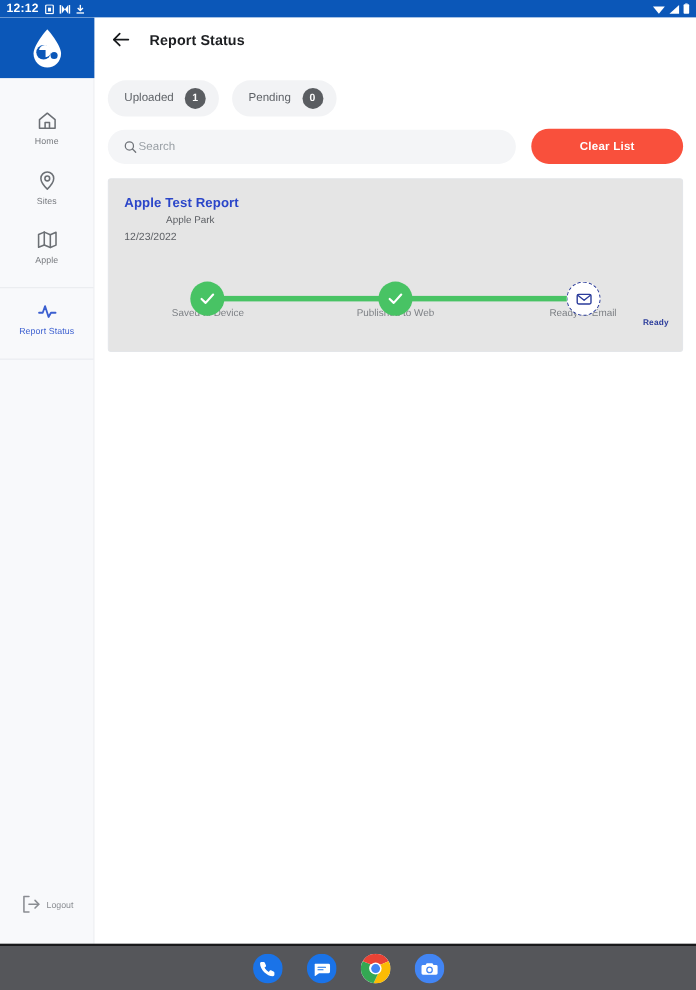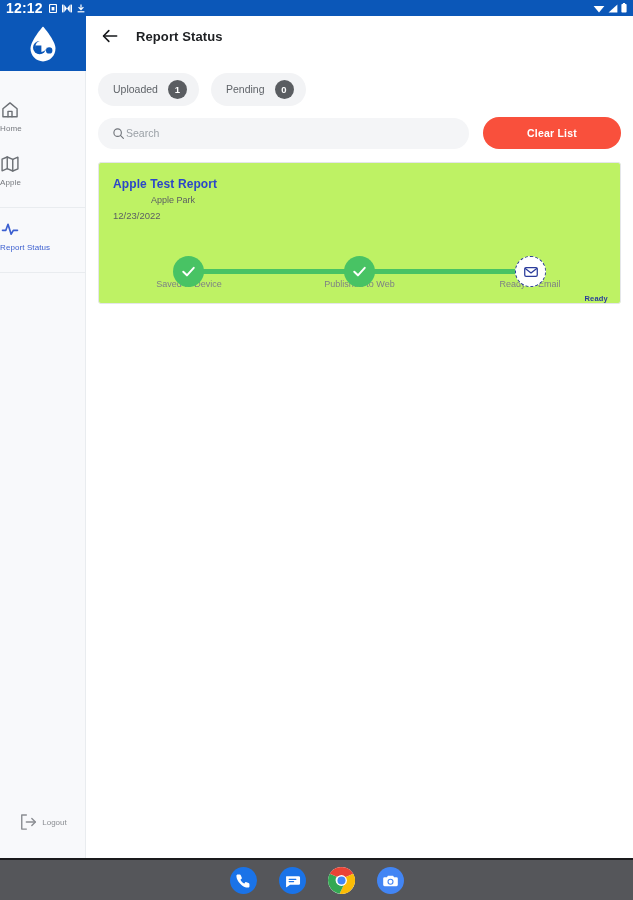--- a/index.html
+++ b/index.html
@@ -20,7 +20,7 @@
     padding: 0 6px;
     color: #ffffff;
   }
-  .sb-clock { font-size: 14px; font-weight: bold; letter-spacing: .2px; }
+  .sb-clock { font-size: 11px; font-weight: bold; letter-spacing: .2px; }
   .sb-left-icons { display: flex; align-items: center; gap: 5px; margin-left: 6px; }
   .sb-right { margin-left: auto; display: flex; align-items: center; gap: 3px; }
   .sb-ico { display: block; }

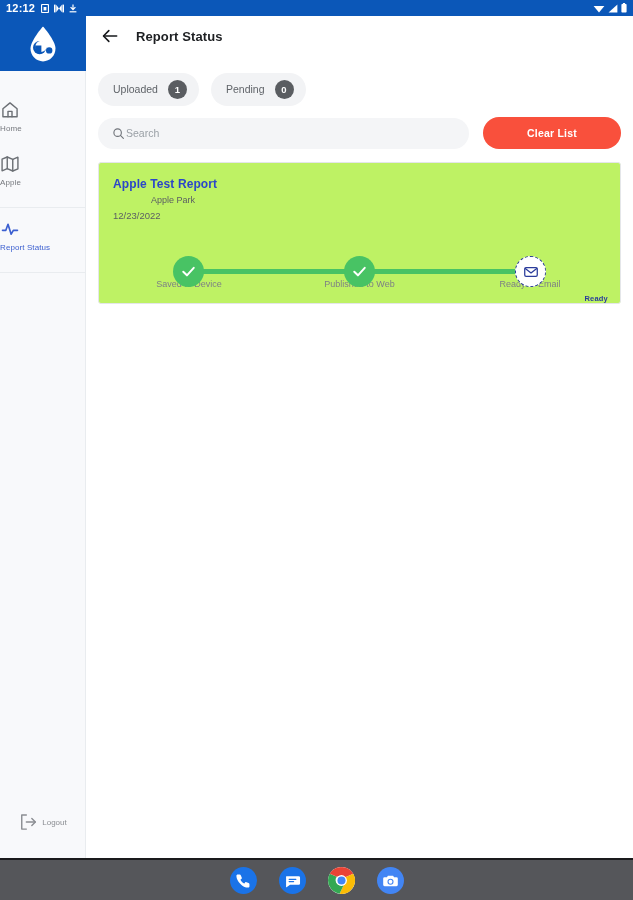--- a/index.html
+++ b/index.html
@@ -42,7 +42,7 @@
   .nav-item {
     width: 100%; height: 54px;
     display: flex; flex-direction: column;
-    align-items: flex-start; justify-content: center; gap: 4px;
+    align-items: center; justify-content: center; gap: 4px;
     cursor: pointer;
   }
   .nav-item .nav-label { font-size: 8px; color: #76797e; letter-spacing: .1px; }

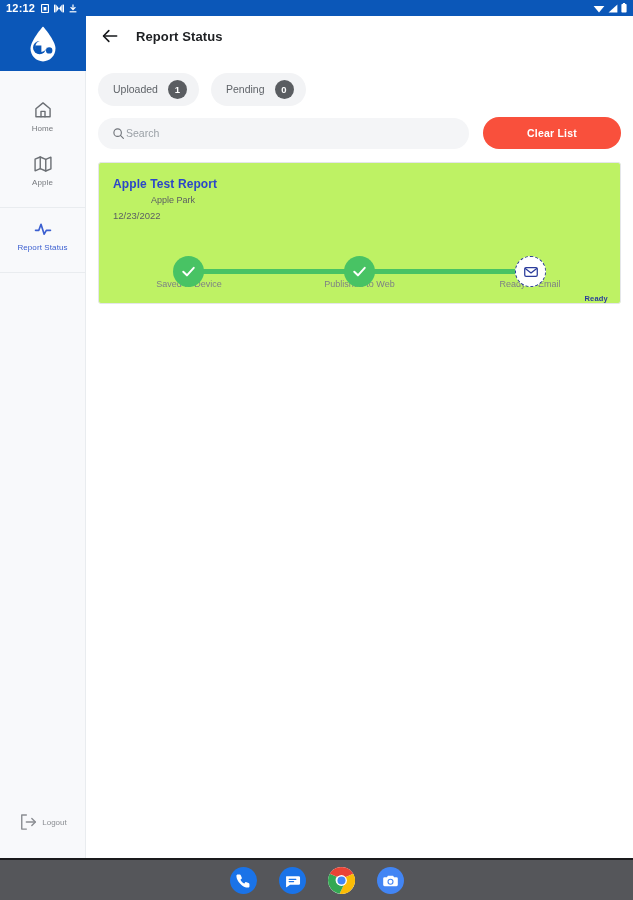--- a/index.html
+++ b/index.html
@@ -232,6 +232,13 @@
         <span class="nav-label">Home</span>
       </div>
 
+      <div class="nav-item">
+        <svg class="nav-icon" viewBox="0 0 24 24" fill="none" stroke="#6c7075" stroke-width="1.7" stroke-linecap="round" stroke-linejoin="round">
+          <path d="M12 21.5 C12 21.5 19 14.6 19 9.9 C19 6 15.9 2.8 12 2.8 C8.1 2.8 5 6 5 9.9 C5 14.6 12 21.5 12 21.5 Z"></path>
+          <circle cx="12" cy="9.9" r="2.6"></circle>
+        </svg>
+        <span class="nav-label">Sites</span>
+      </div>
 
       <div class="nav-item">
         <svg class="nav-icon" viewBox="0 0 24 24" fill="none" stroke="#6c7075" stroke-width="1.7" stroke-linecap="round" stroke-linejoin="round">

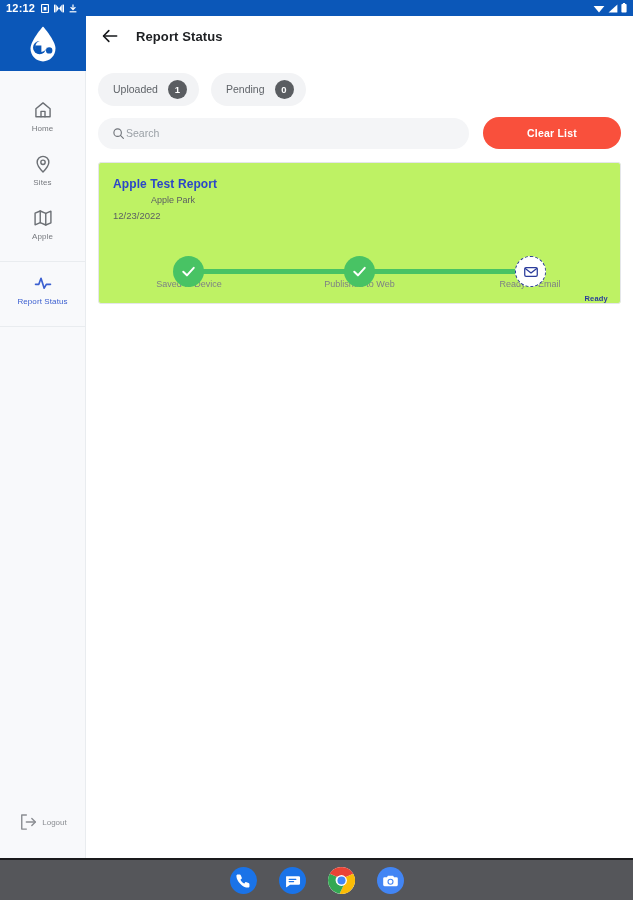--- a/index.html
+++ b/index.html
@@ -117,10 +117,10 @@
     margin: 13px 4px 0 4px;
     border: 1px solid #e4e6e9;
     border-radius: 3px;
-    background: #bef264;
+    background: #e5e5e5;
     padding: 14px 14px 8px 14px;
     position: relative;
-    height: 142px;
+    height: 158px;
   }
   .card-title { font-size: 12px; font-weight: bold; color: #2b46c9; letter-spacing: .1px; }
   .card-sub { font-size: 9px; color: #5b5e63; margin-top: 4px; margin-left: 38px; }

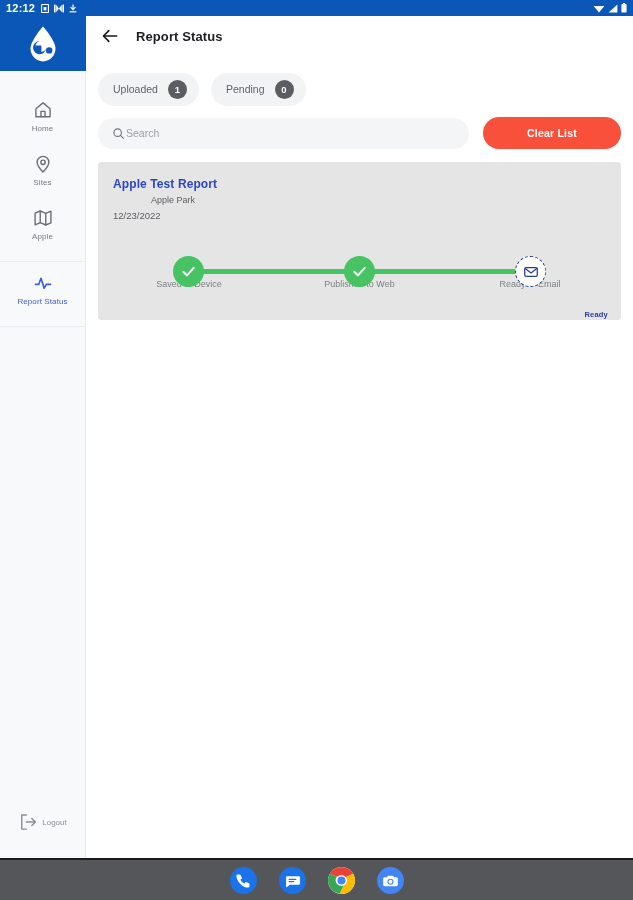--- a/index.html
+++ b/index.html
@@ -159,7 +159,7 @@
   .step-label.mid { text-align: center; }
 
   .card-status {
-    position: absolute; right: 12px; bottom: 0;
+    position: absolute; right: 12px; bottom: 22px;
     font-size: 7.5px; font-weight: bold; color: #2b3c9b; letter-spacing: .2px;
   }
 

